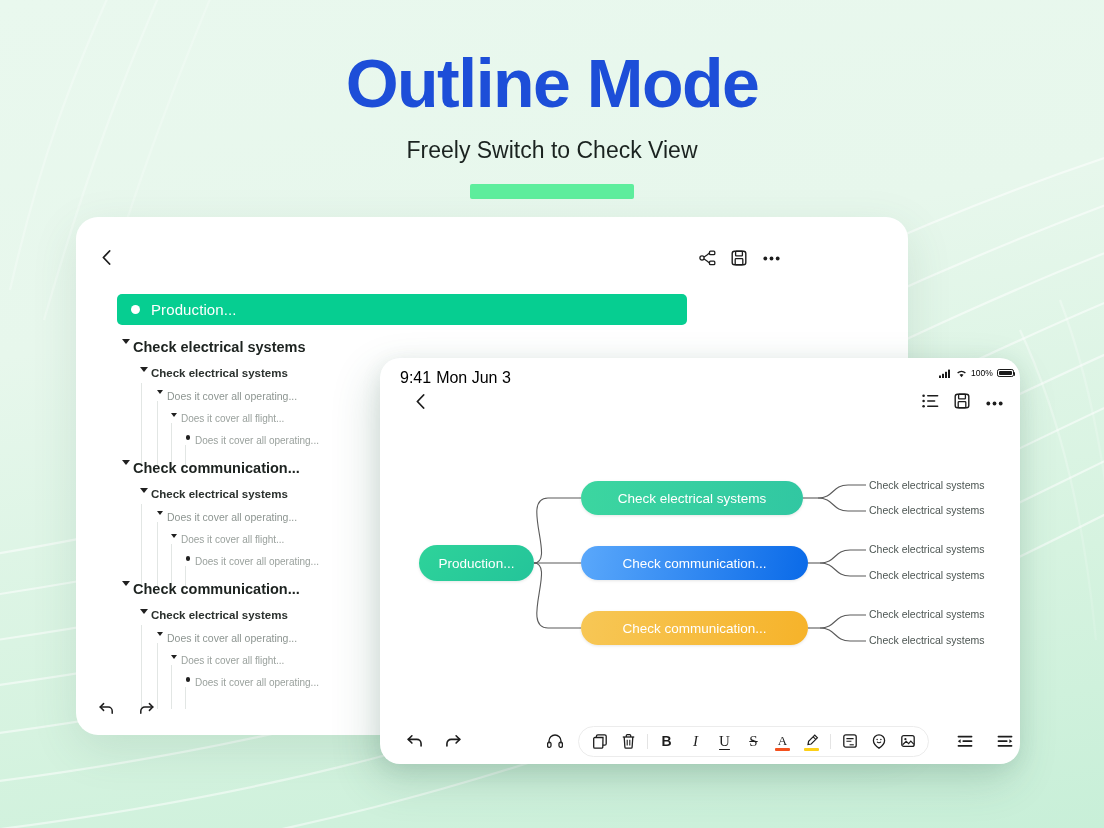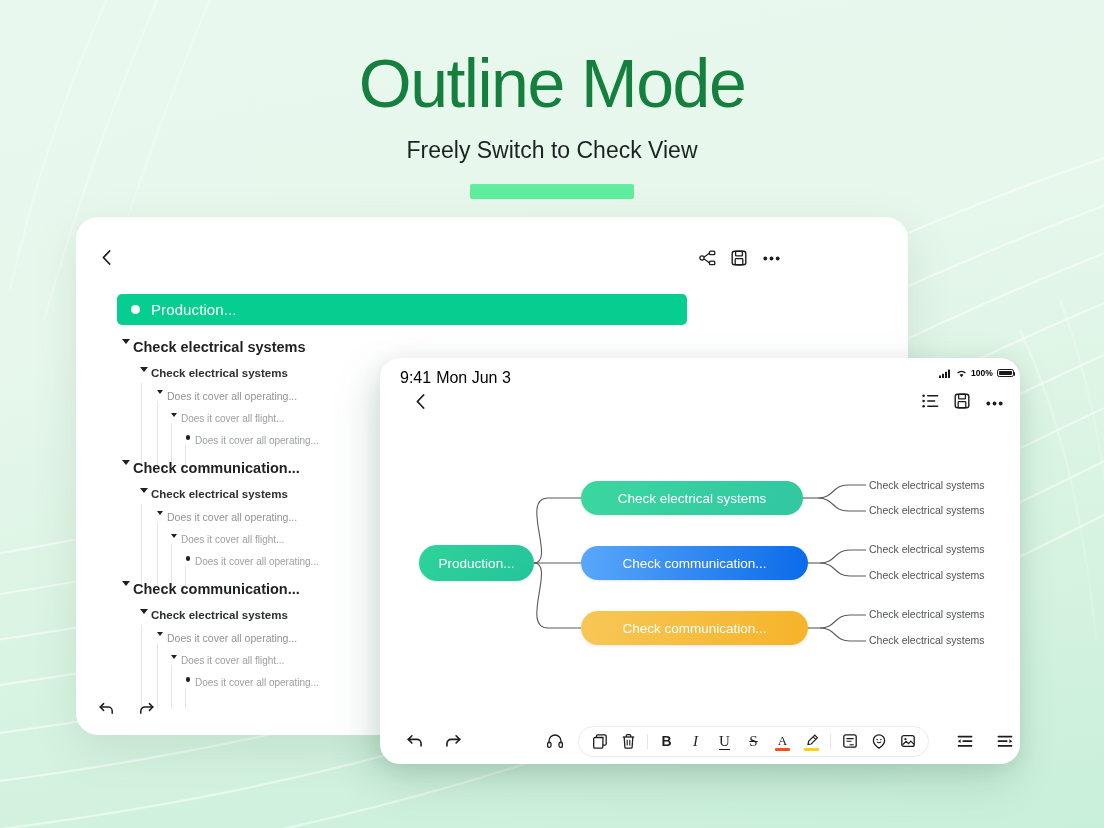--- a/index.html
+++ b/index.html
@@ -16,7 +16,7 @@
   
   .header { position:absolute; top:0; left:0; width:1104px; text-align:center; z-index:2; }
   .title {
-    font-size:68px; font-weight:normal; color:#15803d; letter-spacing:-1.5px;
+    font-size:68px; font-weight:bold; color:#1d4ed8; letter-spacing:-1.5px;
     margin-top:48px; line-height:1.05;
   }
   .subtitle { font-size:23px; color:#1b2320; margin-top:18px; font-weight:400; }

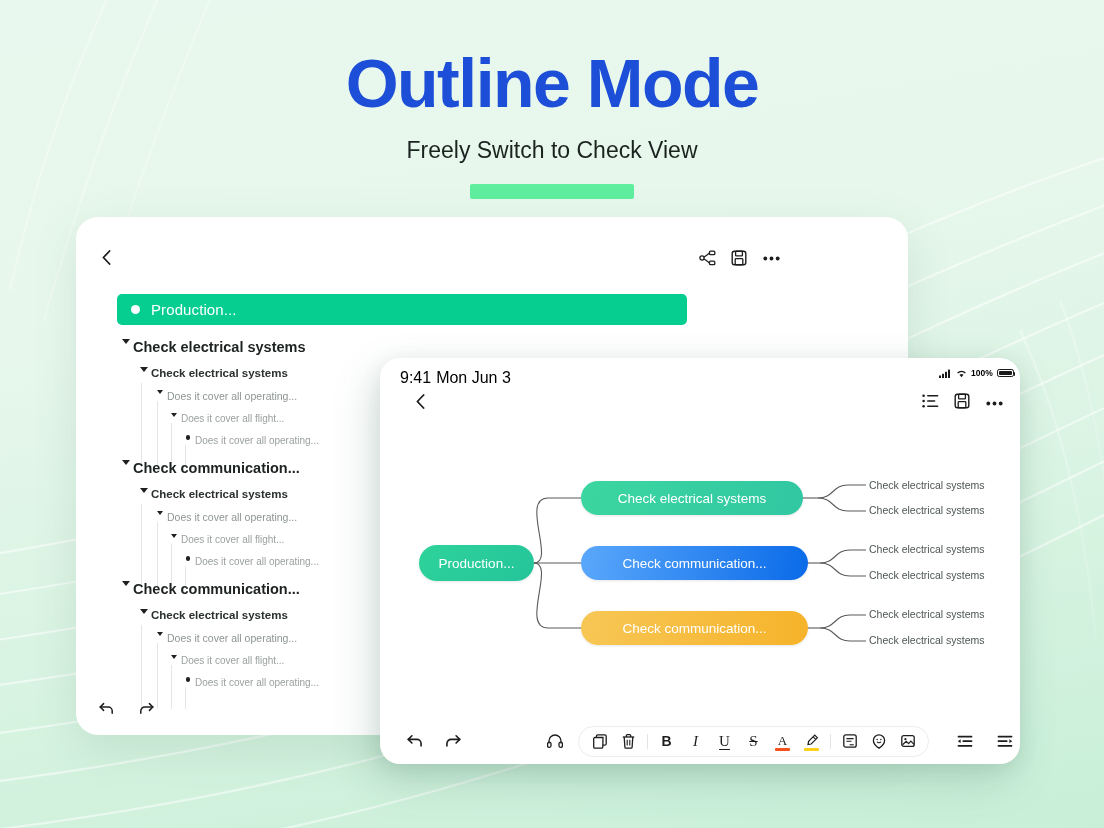--- a/index.html
+++ b/index.html
@@ -42,7 +42,7 @@
   }
   .sb-left { position:absolute; display:flex; gap:5px; align-items:center; }
   .sb-right { position:absolute; display:flex; gap:4px; align-items:center; }
-  .sb-pct { font-size:8.5px; font-weight:700; letter-spacing:0; }
+  .sb-pct { font-size:8.5px; font-weight:400; letter-spacing:0; }
   .batt {
     width:17px; height:8.5px; border:1.1px solid #1a1a1a; border-radius:2.2px;
     position:relative; padding:1px;

